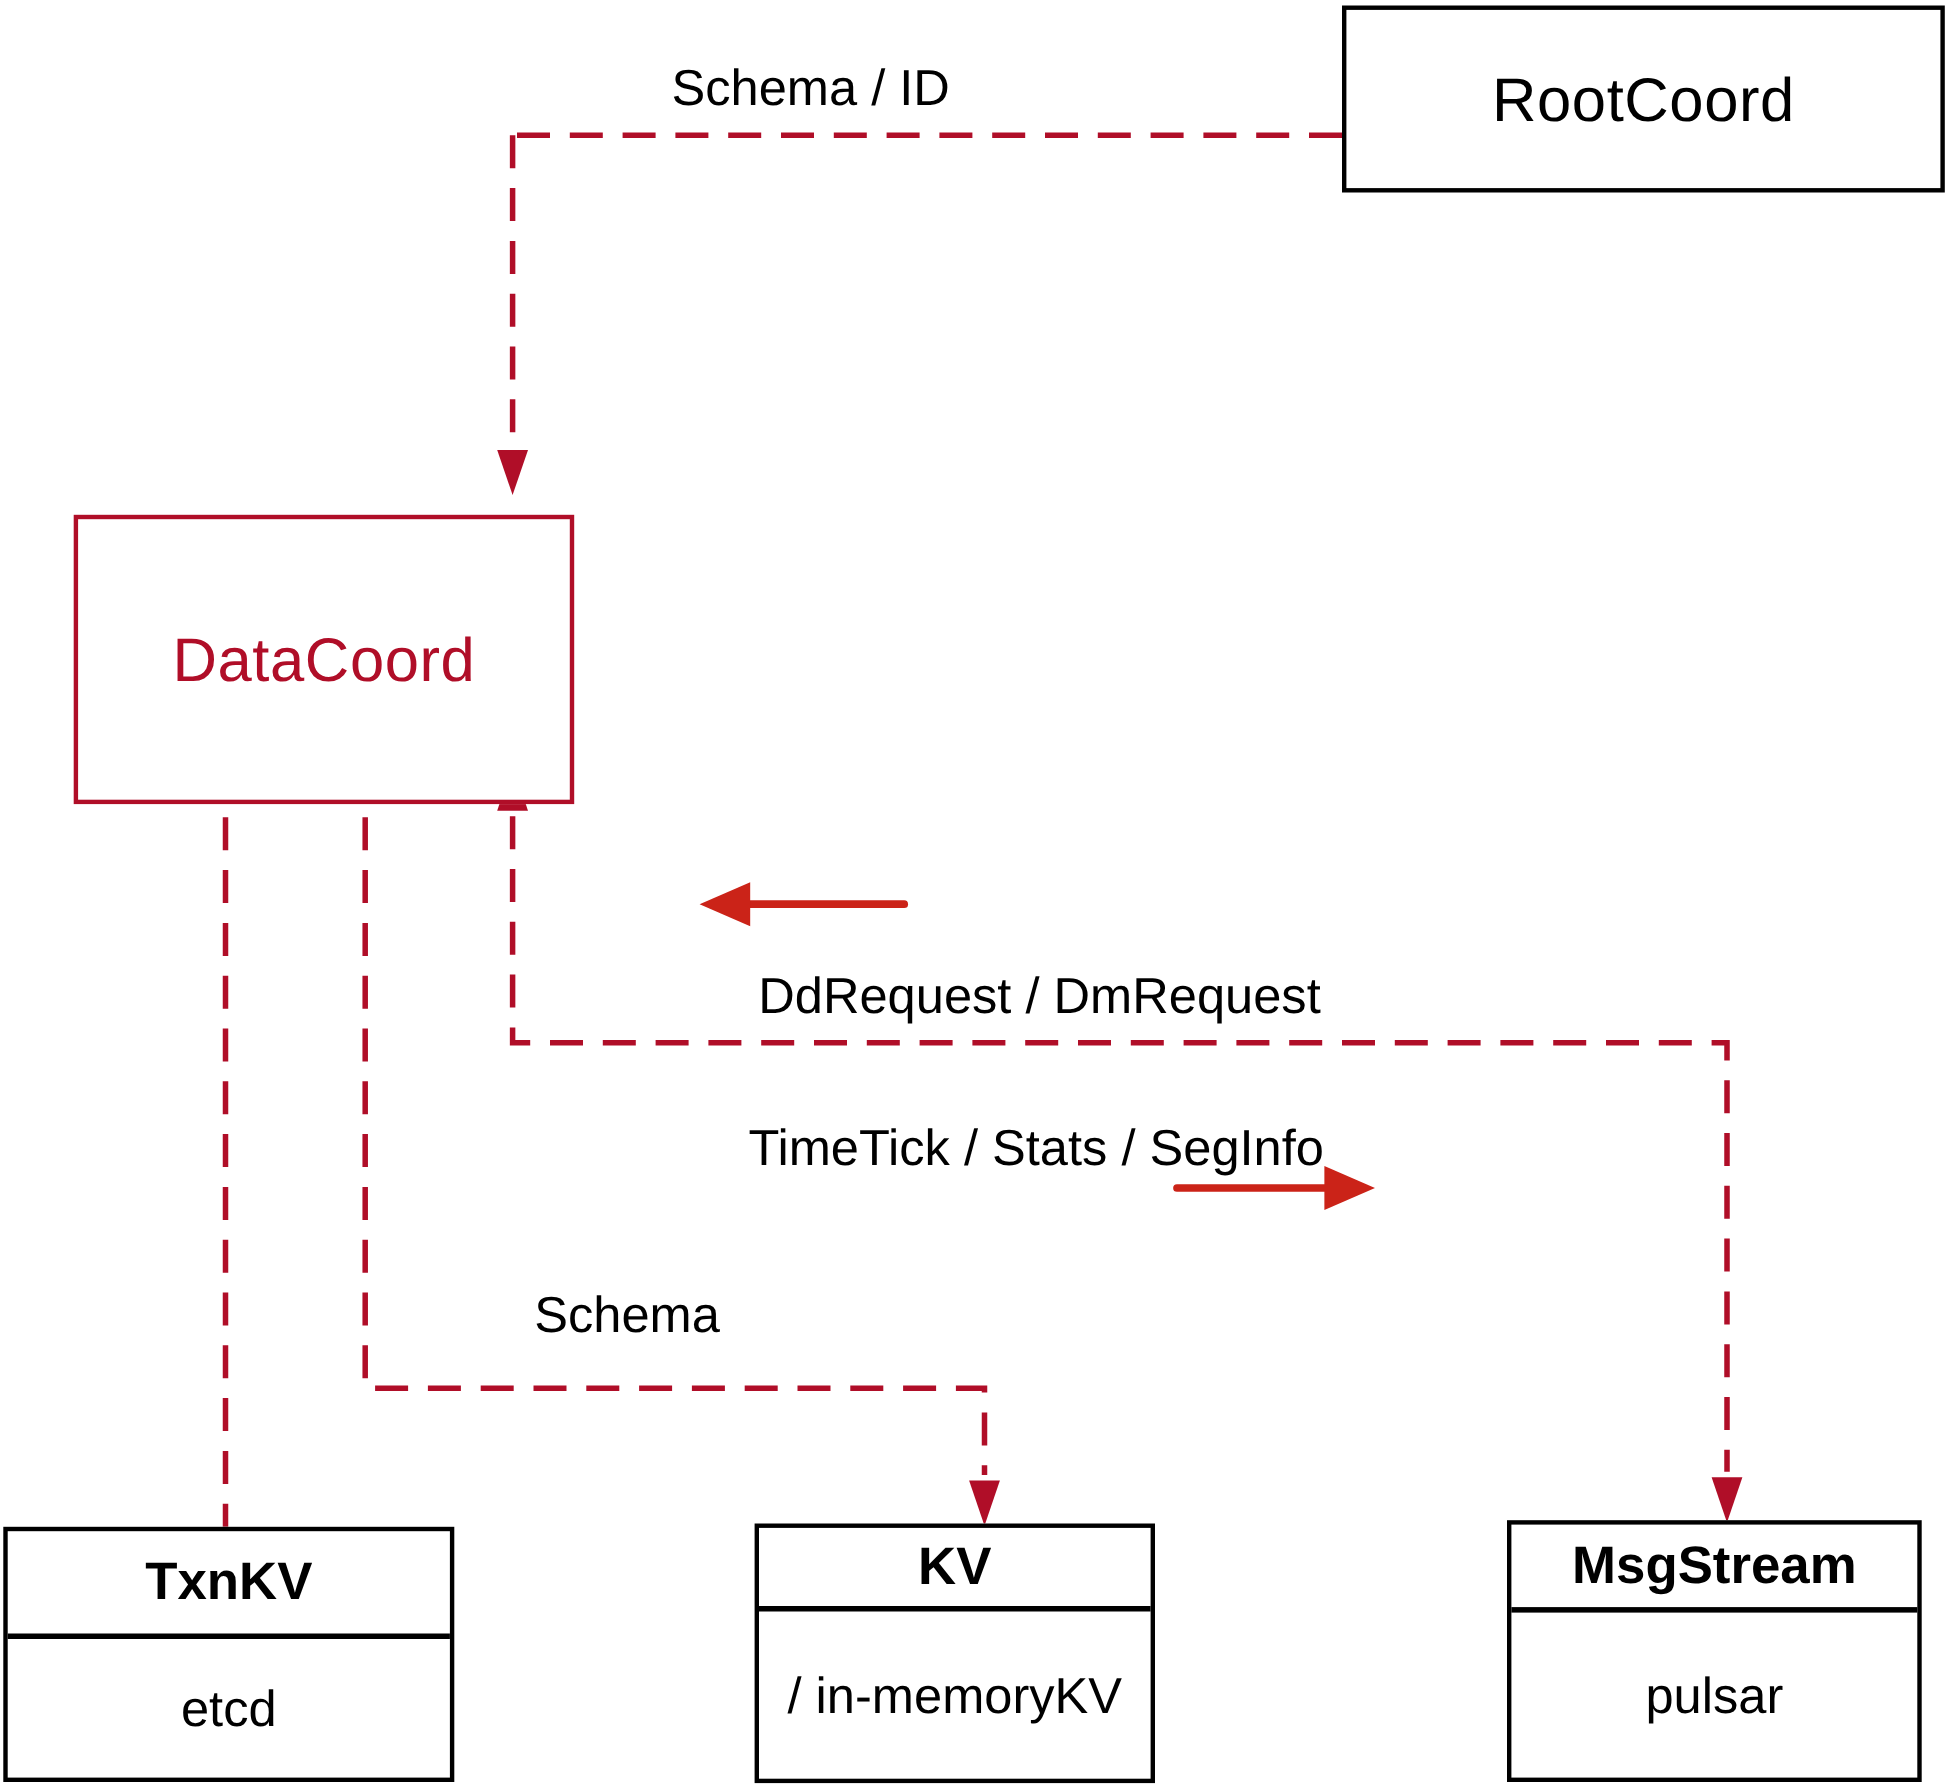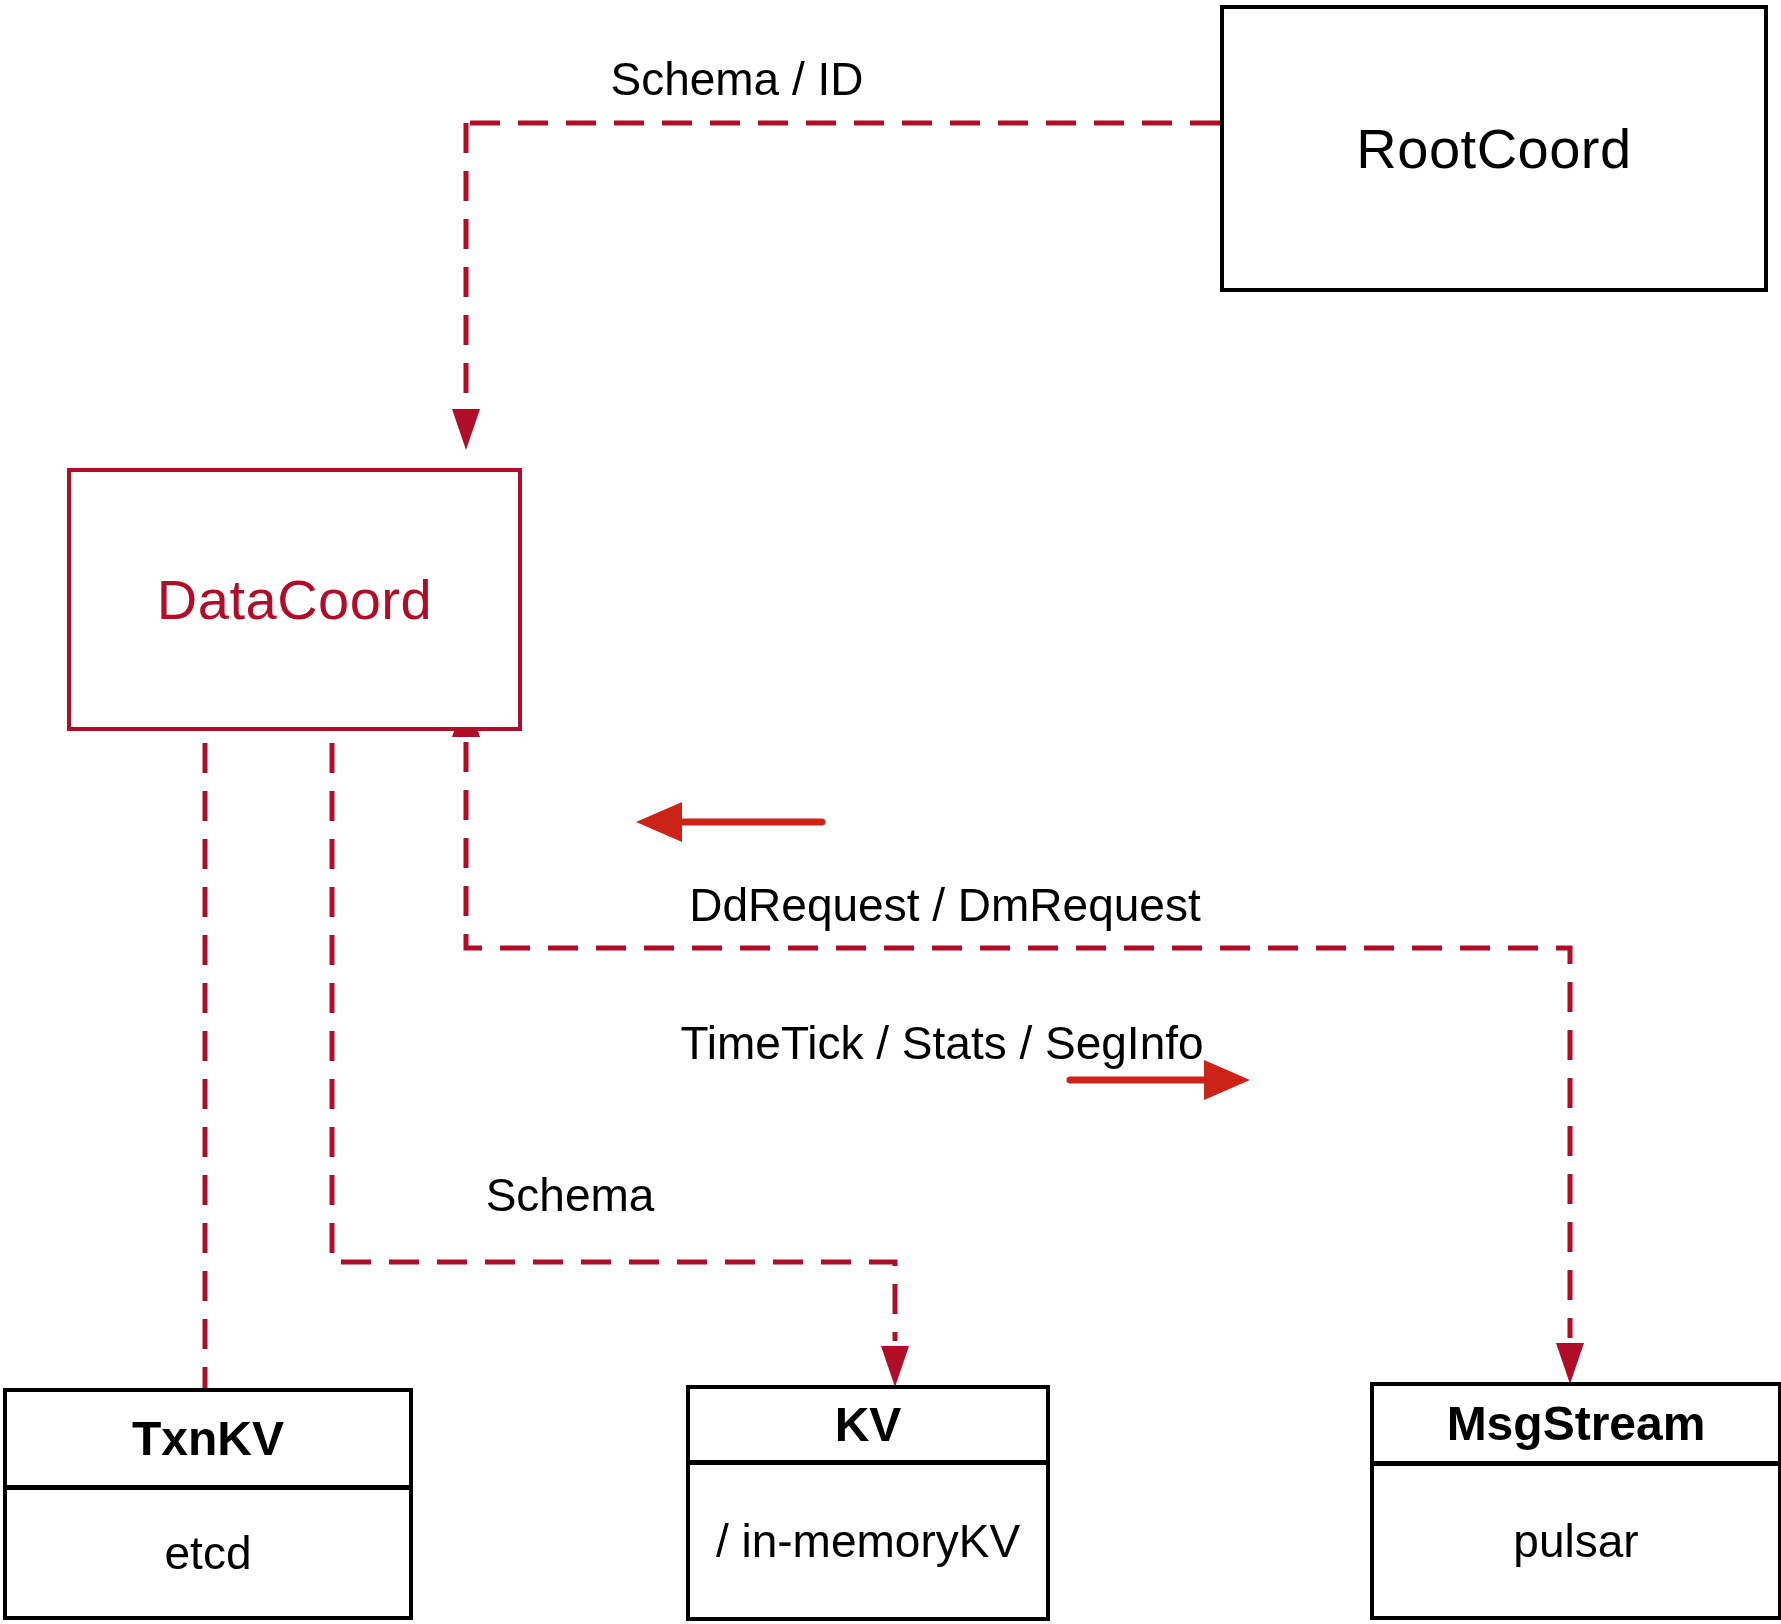--- a/index.html
+++ b/index.html
@@ -93,7 +93,7 @@
     <polygon class="arrow-head" points="1250,1080 1204,1060 1204,1100"></polygon>
   </svg>
 
-  <div class="box black" style="left:1220px;top:5px;width:548px;height:287px;">
+  <div class="box black" style="left:1220px;top:5px;width:548px;height:170px;">
     <div class="box-title">RootCoord</div>
   </div>
 

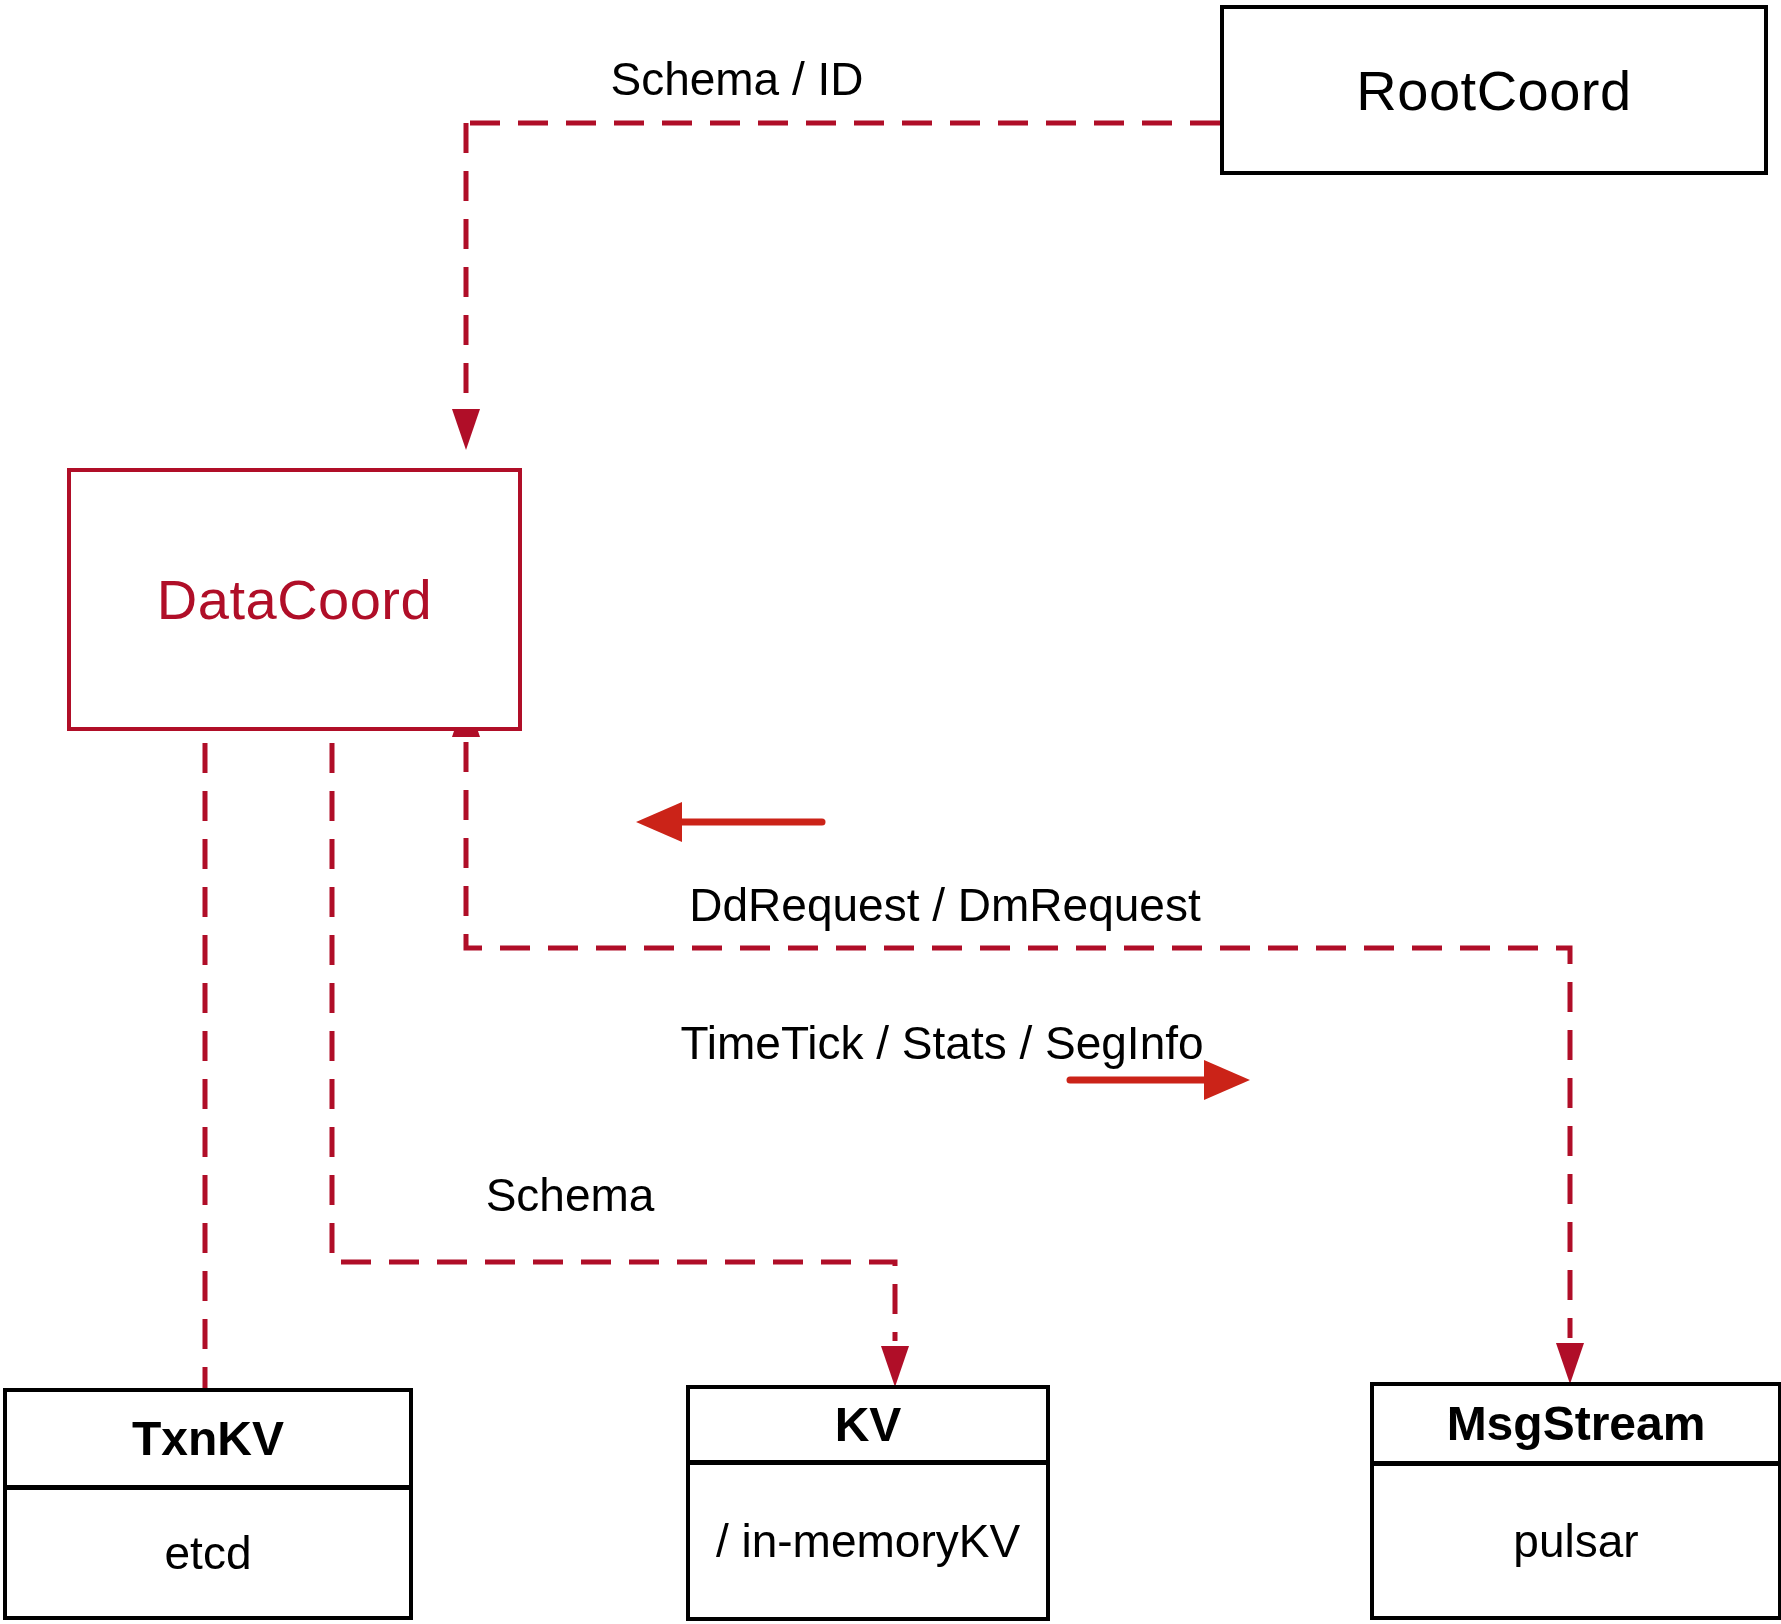--- a/index.html
+++ b/index.html
@@ -115,7 +115,7 @@
     </div>
   </div>
 
-  <div class="tbox" style="left:1370px;top:1382px;width:412px;height:238px;">
+  <div class="tbox" style="left:1370px;top:1382px;width:377px;height:238px;">
     <div class="tbox-header" style="height:80px;">MsgStream</div>
     <div class="tbox-body">
       <div>pulsar</div>

